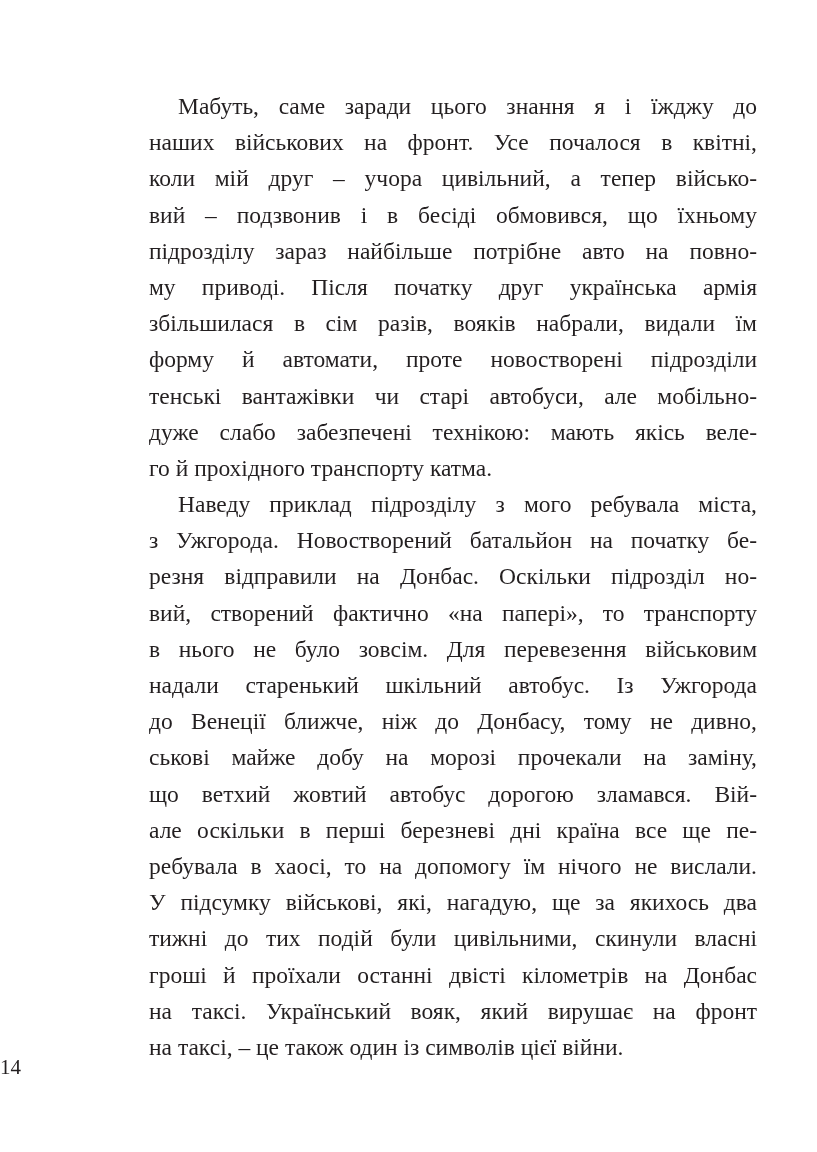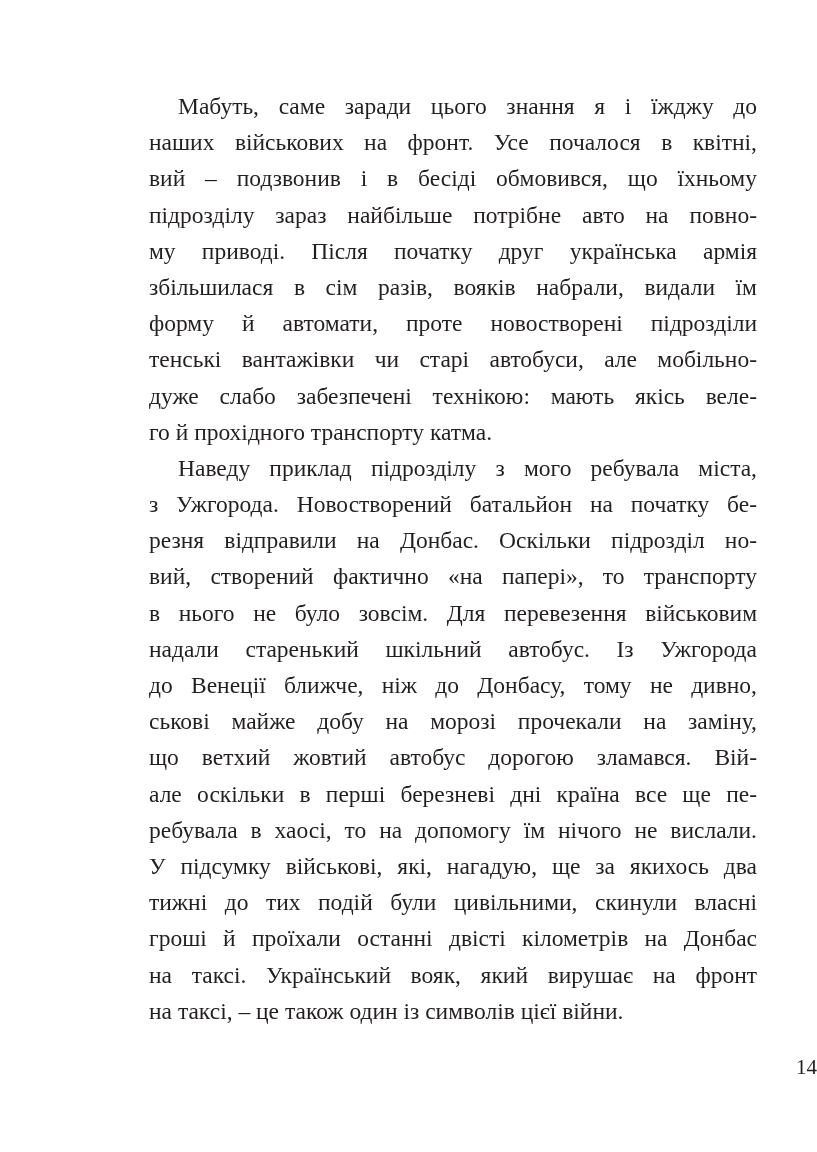--- a/index.html
+++ b/index.html
@@ -34,6 +34,7 @@
     <div>
       <div class="line indent">Мабуть, саме заради цього знання я і їжджу до</div>
       <div class="line">наших військових на фронт. Усе почалося в квітні,</div>
+      <div class="line">коли мій друг – учора цивільний, а тепер військо-</div>
       <div class="line">вий – подзвонив і в бесіді обмовився, що їхньому</div>
       <div class="line">підрозділу зараз найбільше потрібне авто на повно-</div>
       <div class="line">му приводі. Після початку друг українська армія</div>

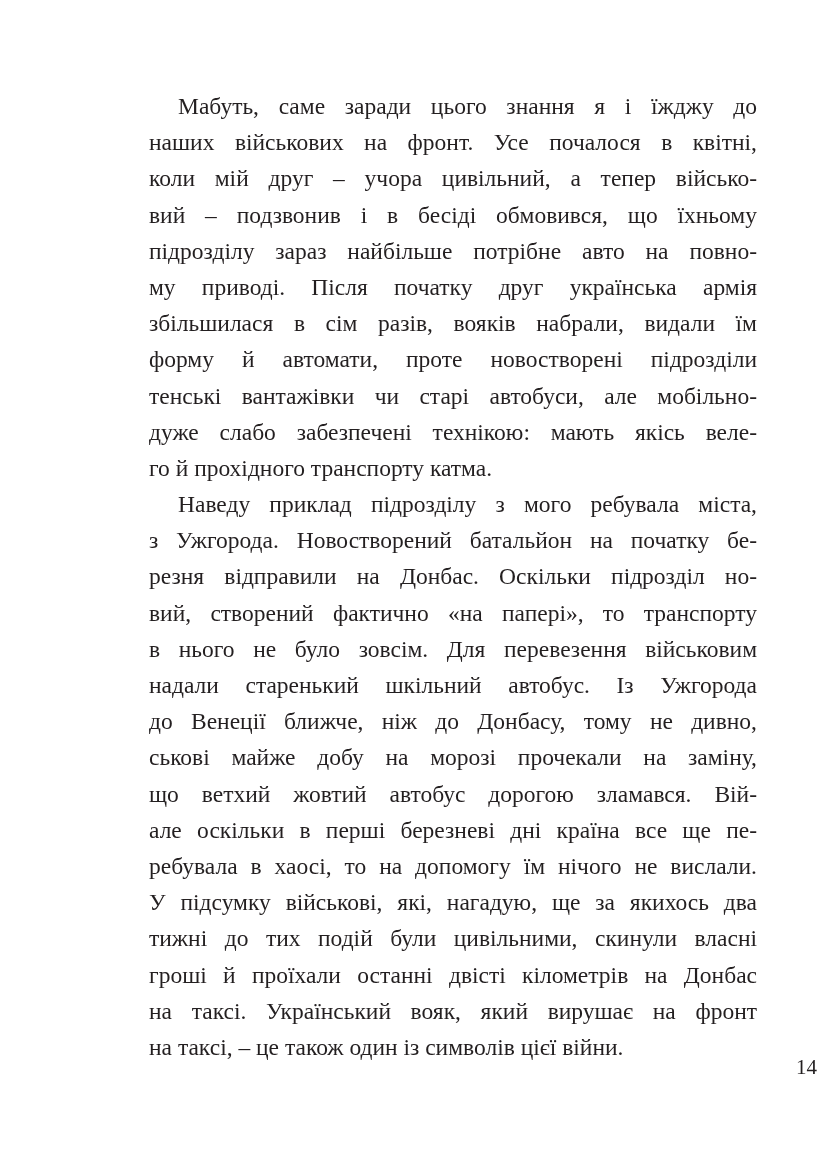--- a/index.html
+++ b/index.html
@@ -21,7 +21,7 @@
     .line.last { text-align-last: left; }
     .page-number {
       position: absolute; left: 0; width: 817px; top: 1055px;
-      text-align: right;
+      text-align: left;
       font-family: "Liberation Serif", "DejaVu Serif", serif;
       font-size: 21px; color: #231f20;
     }

